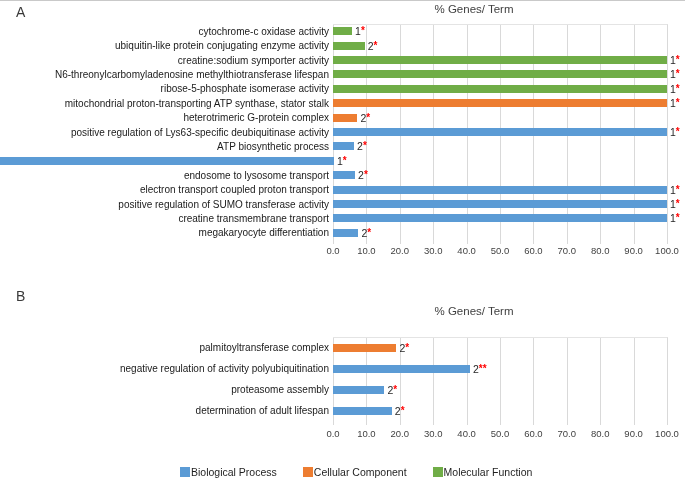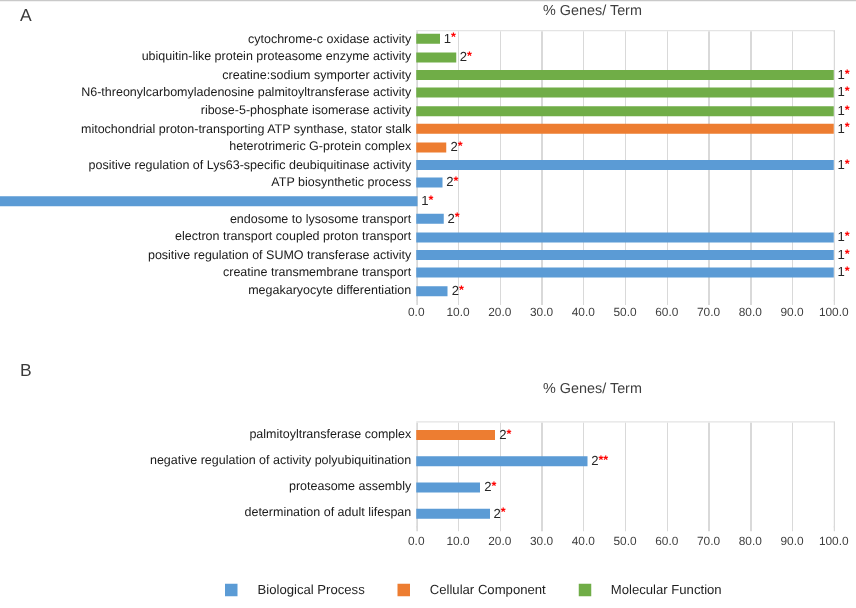--- a/index.html
+++ b/index.html
@@ -53,7 +53,7 @@
       </div>
     </div>
     <div class="row">
-      <div class="cat">ubiquitin-like protein proteasome enzyme activity</div>
+      <div class="cat">ubiquitin-like protein conjugating enzyme activity</div>
       <div class="bar-wrap">
         <div class="bar" style="width: 9.5%; background-color: rgb(112, 173, 71);"></div>
         <div class="bar-label"><span>2</span><span class="stars">*</span></div>

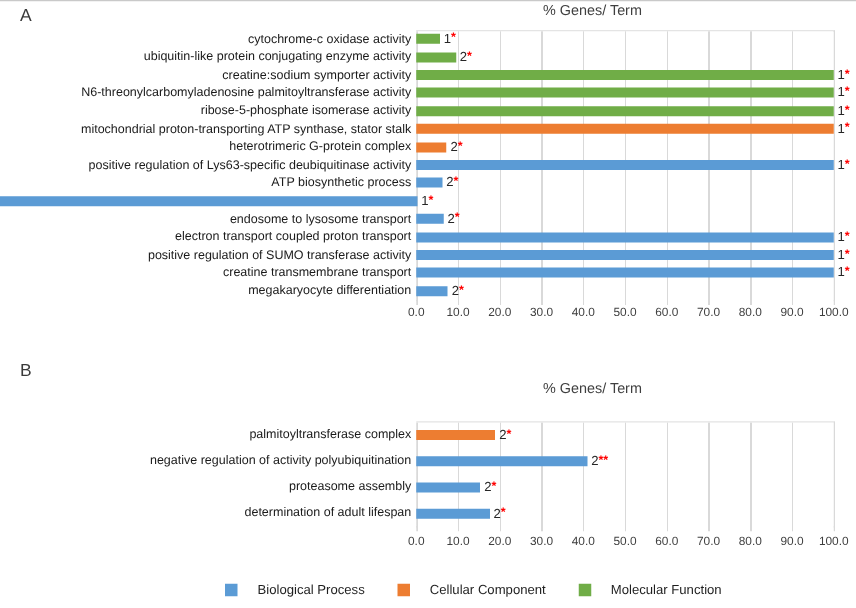--- a/index.html
+++ b/index.html
@@ -67,7 +67,7 @@
       </div>
     </div>
     <div class="row">
-      <div class="cat">N6-threonylcarbomyladenosine palmitoyltransferase activity</div>
+      <div class="cat">N6-threonylcarbomyladenosine methylthiotransferase lifespan</div>
       <div class="bar-wrap">
         <div class="bar" style="width: 100%; background-color: rgb(112, 173, 71);"></div>
         <div class="bar-label"><span>1</span><span class="stars">*</span></div>

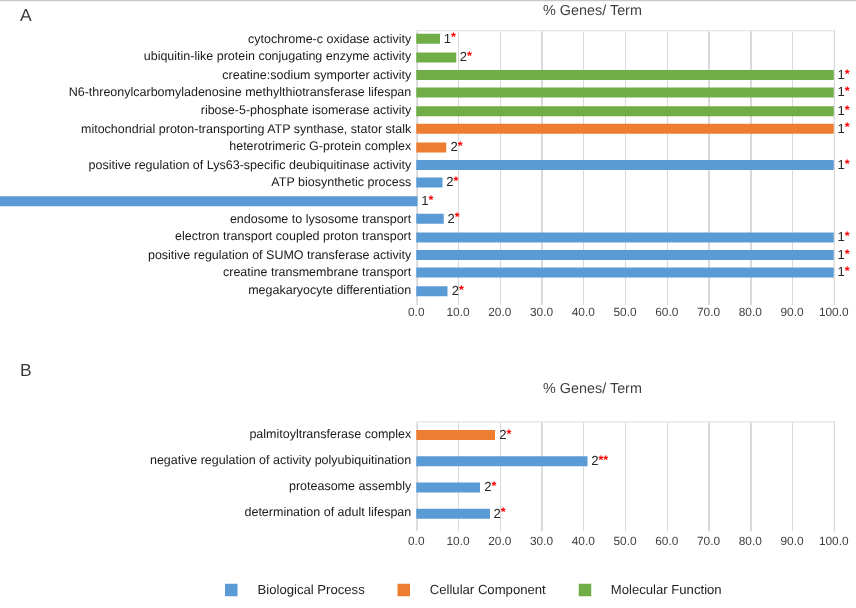--- a/index.html
+++ b/index.html
@@ -29,7 +29,7 @@
   .xaxis{position:absolute; left:333px; width:334px; height:12px;}
   .xaxis span{position:absolute; transform:translateX(-50%); font-size:9.5px; color:#3f3f3f; white-space:nowrap;}
   .legend{position:absolute; left:180px; top:465px; display:flex; align-items:center; gap:26px;}
-  .legend-item{display:flex; align-items:center; gap:16px;}
+  .legend-item{display:flex; align-items:center; gap:1px;}
   .swatch{width:10px; height:10px; flex:none;}
   .legend-label{font-size:10.5px; color:#1f1f1f; white-space:nowrap;}
 </style>

